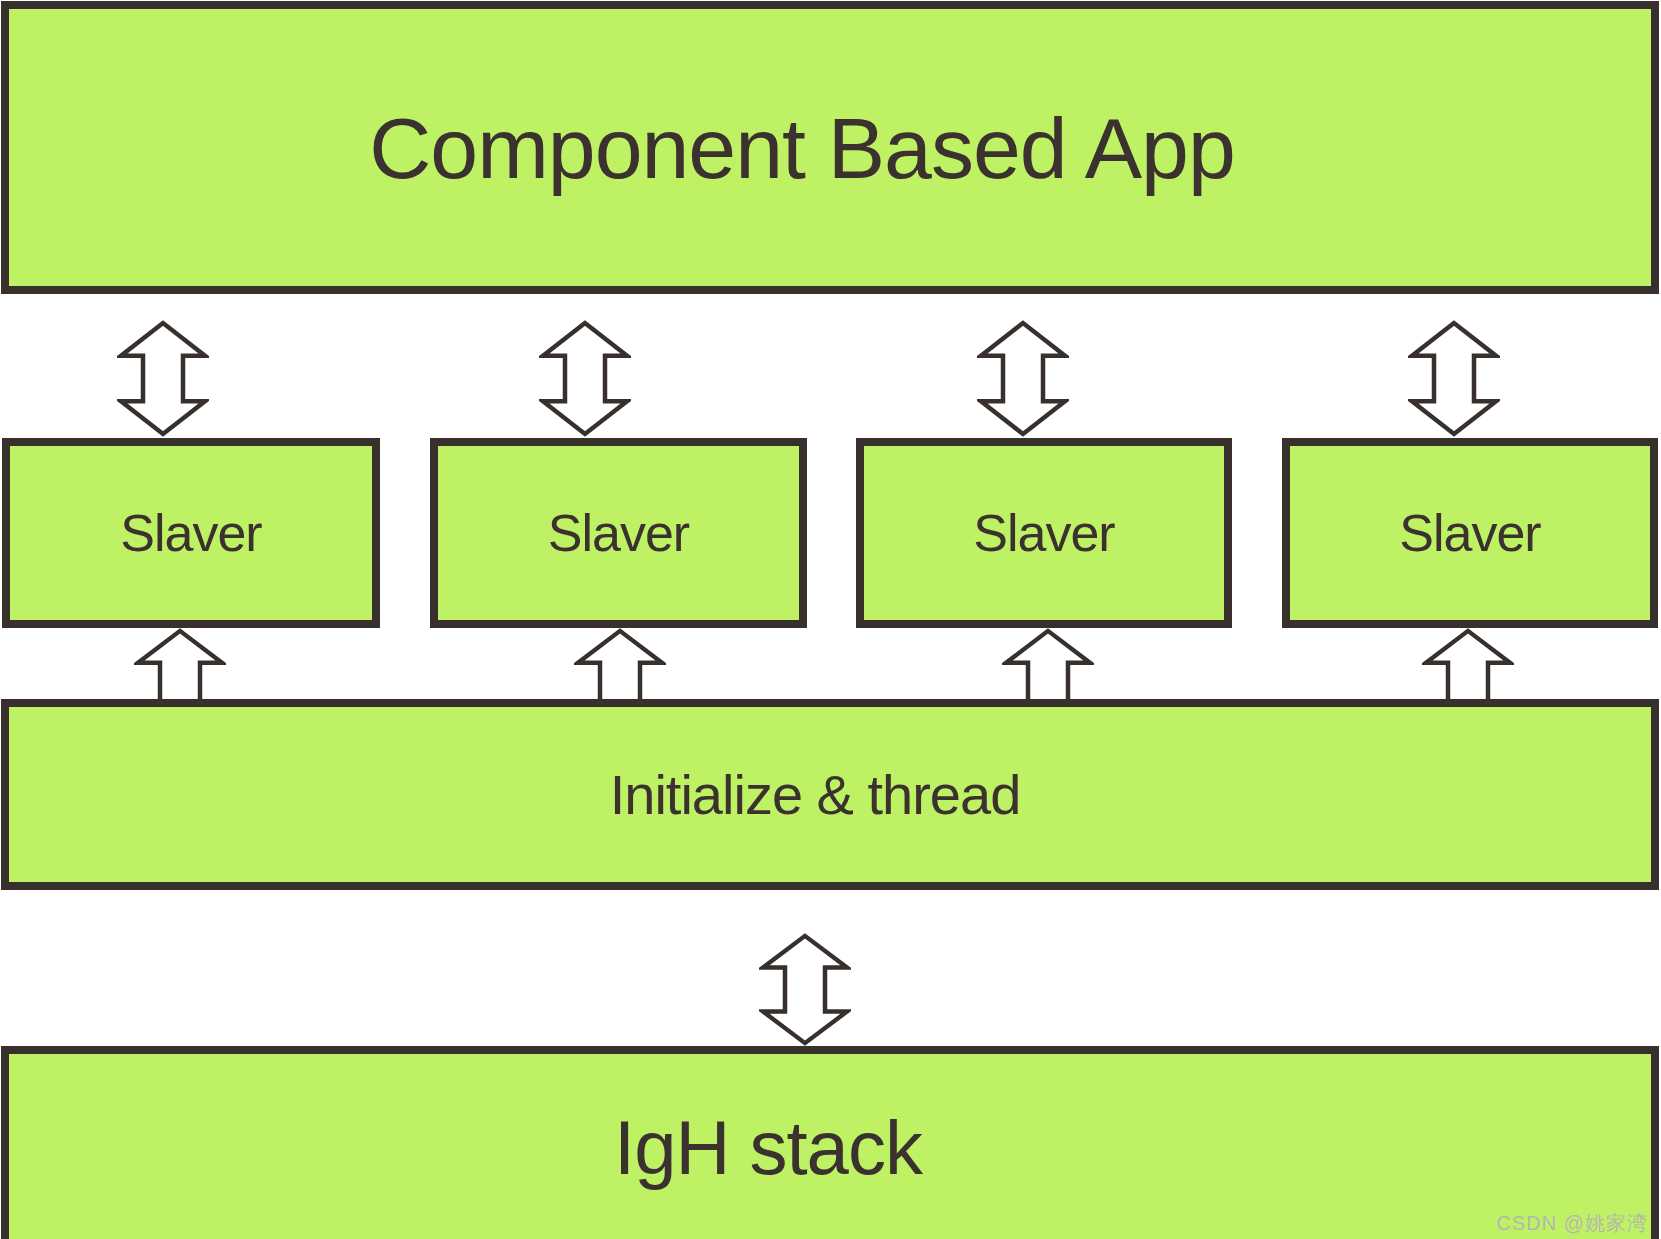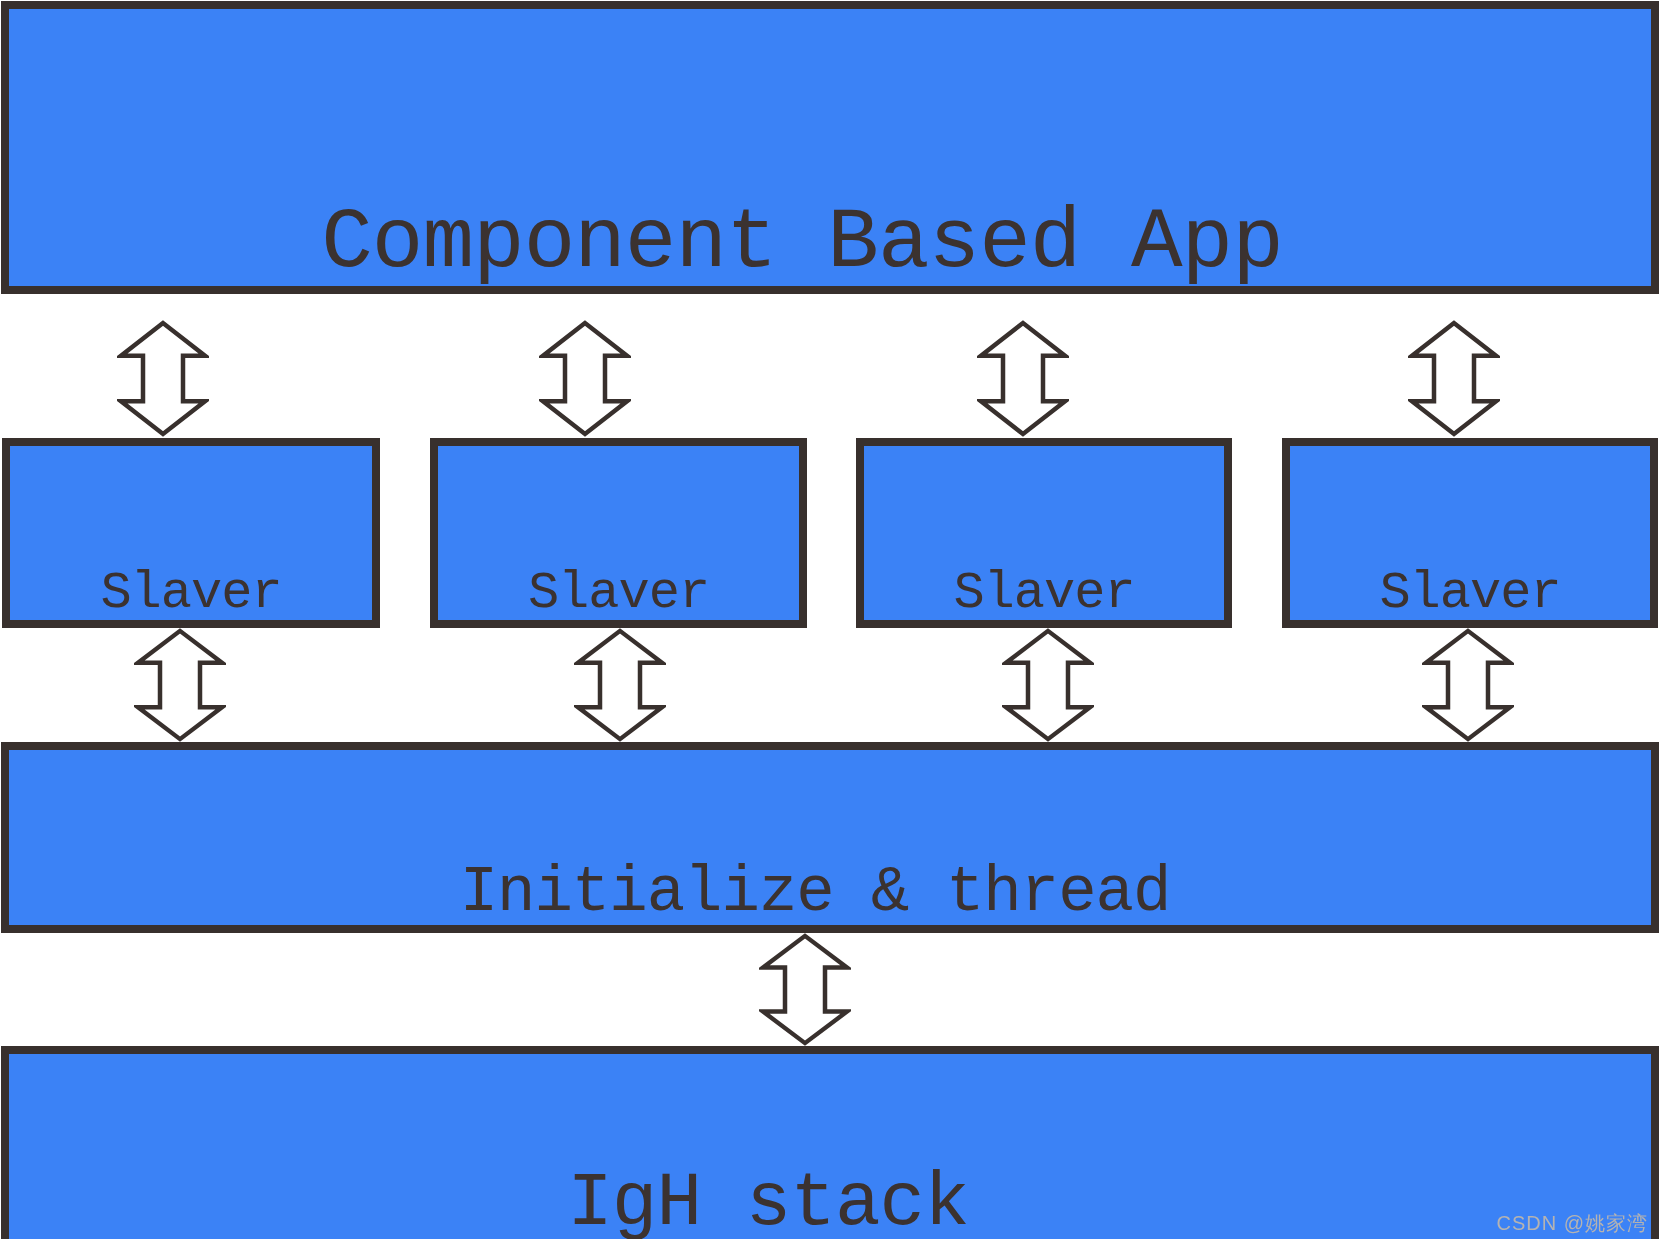--- a/index.html
+++ b/index.html
@@ -16,11 +16,10 @@
     position: absolute;
     box-sizing: border-box;
     border: 8px solid #38302d;
-    background: #3b82f6;
+    background: #bef264;
     display: flex;
-    align-items: flex-end;
+    align-items: center;
     justify-content: center;
-    font-family: Liberation Mono, monospace;
   }
   .lbl {
     white-space: nowrap;

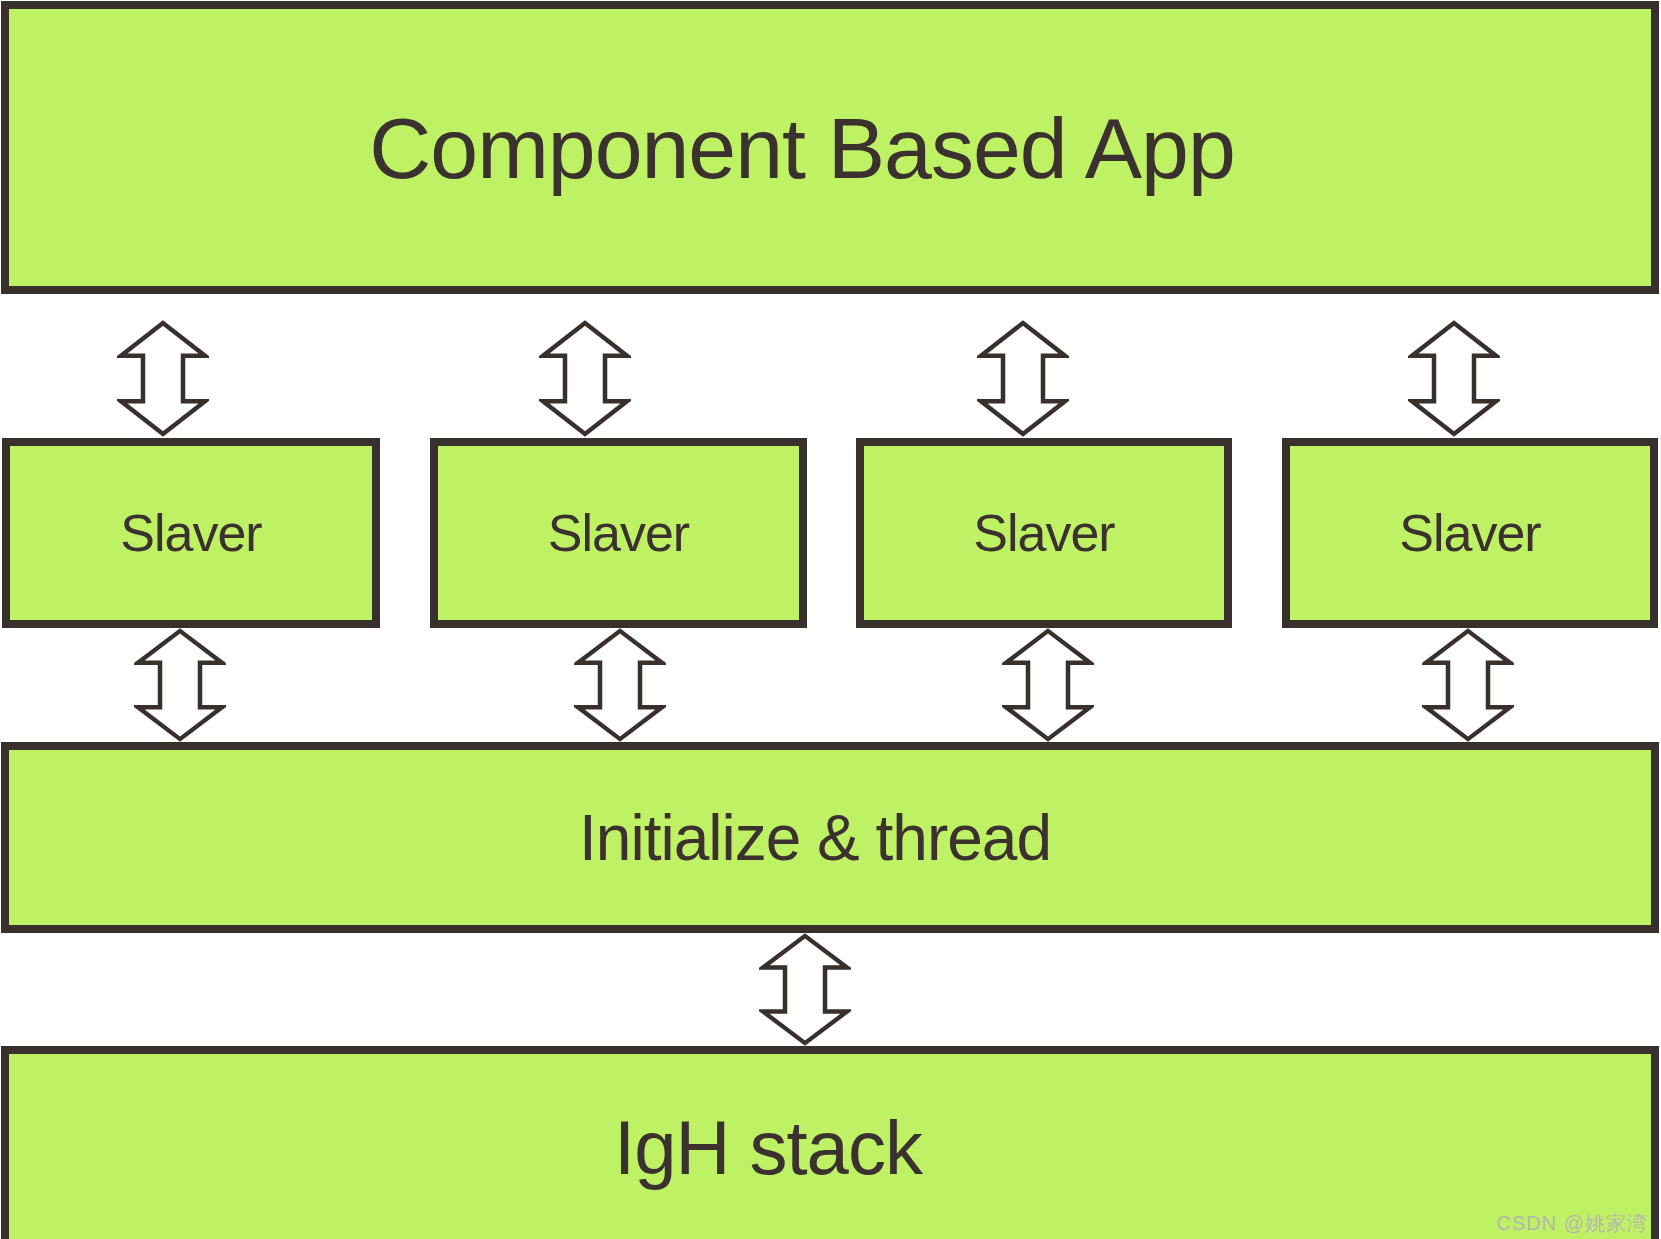--- a/index.html
+++ b/index.html
@@ -36,7 +36,7 @@
   #slaver-2  { left:856px;  width:376px; }
   #slaver-3  { left:1282px; width:376px; }
   
-  #box-init  { left:1px; top:742px;  width:1658px; height:191px; font-size:64px; }
+  #box-init  { left:1px; top:699px;  width:1658px; height:191px; font-size:56px; }
   #box-init .lbl { transform: translateX(-15px); }
   
   #box-igh   { left:1px; top:1046px; width:1658px; height:204px; font-size:76px; }

